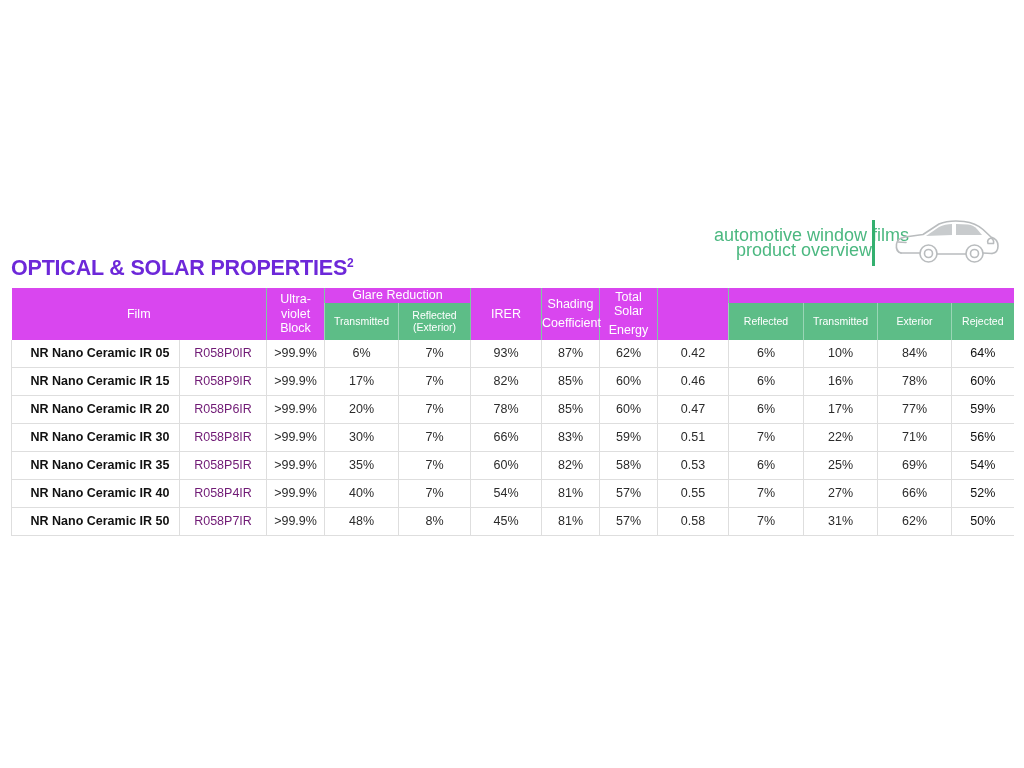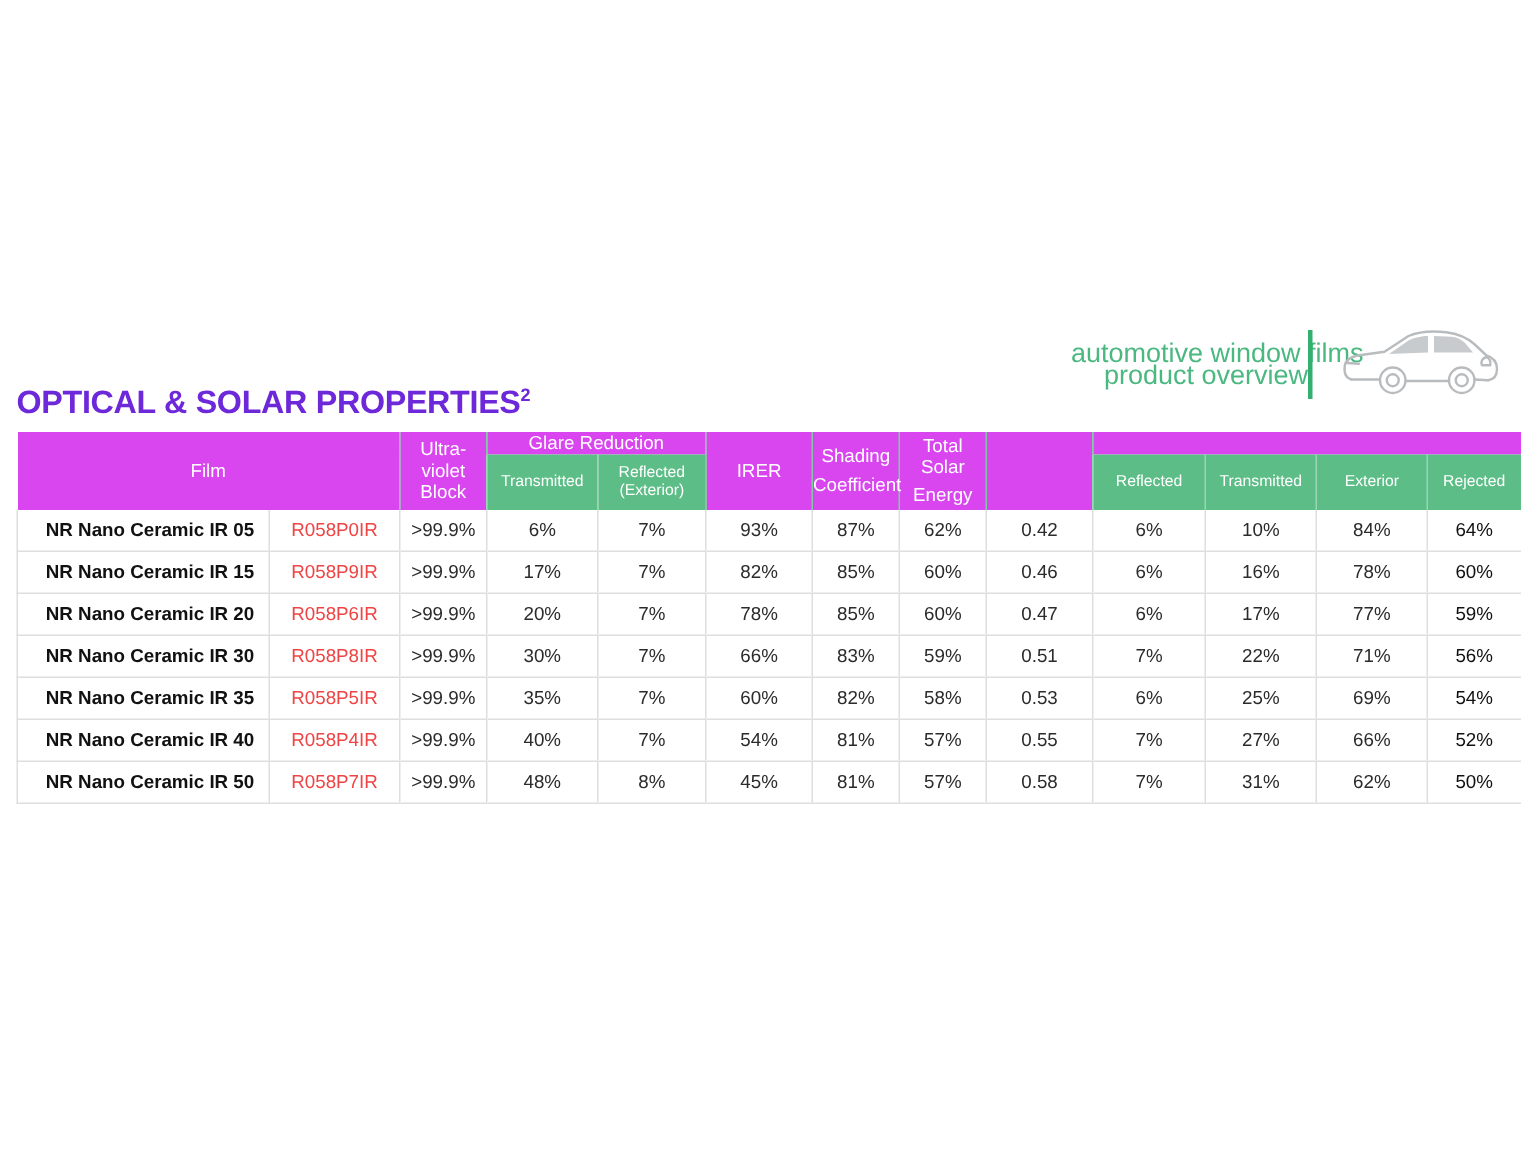--- a/index.html
+++ b/index.html
@@ -121,7 +121,7 @@
     color: #111111;
     border-left: 1px solid #dedede;
   }
-  #props-table tbody td.partno { color: #ef4444; margin-top: 12px; }
+  #props-table tbody td.partno { color: #701a75; margin-top: 12px; }
   #props-table tbody td.rejected { font-weight: normal; color: #111111; }
 </style>
 </head>

